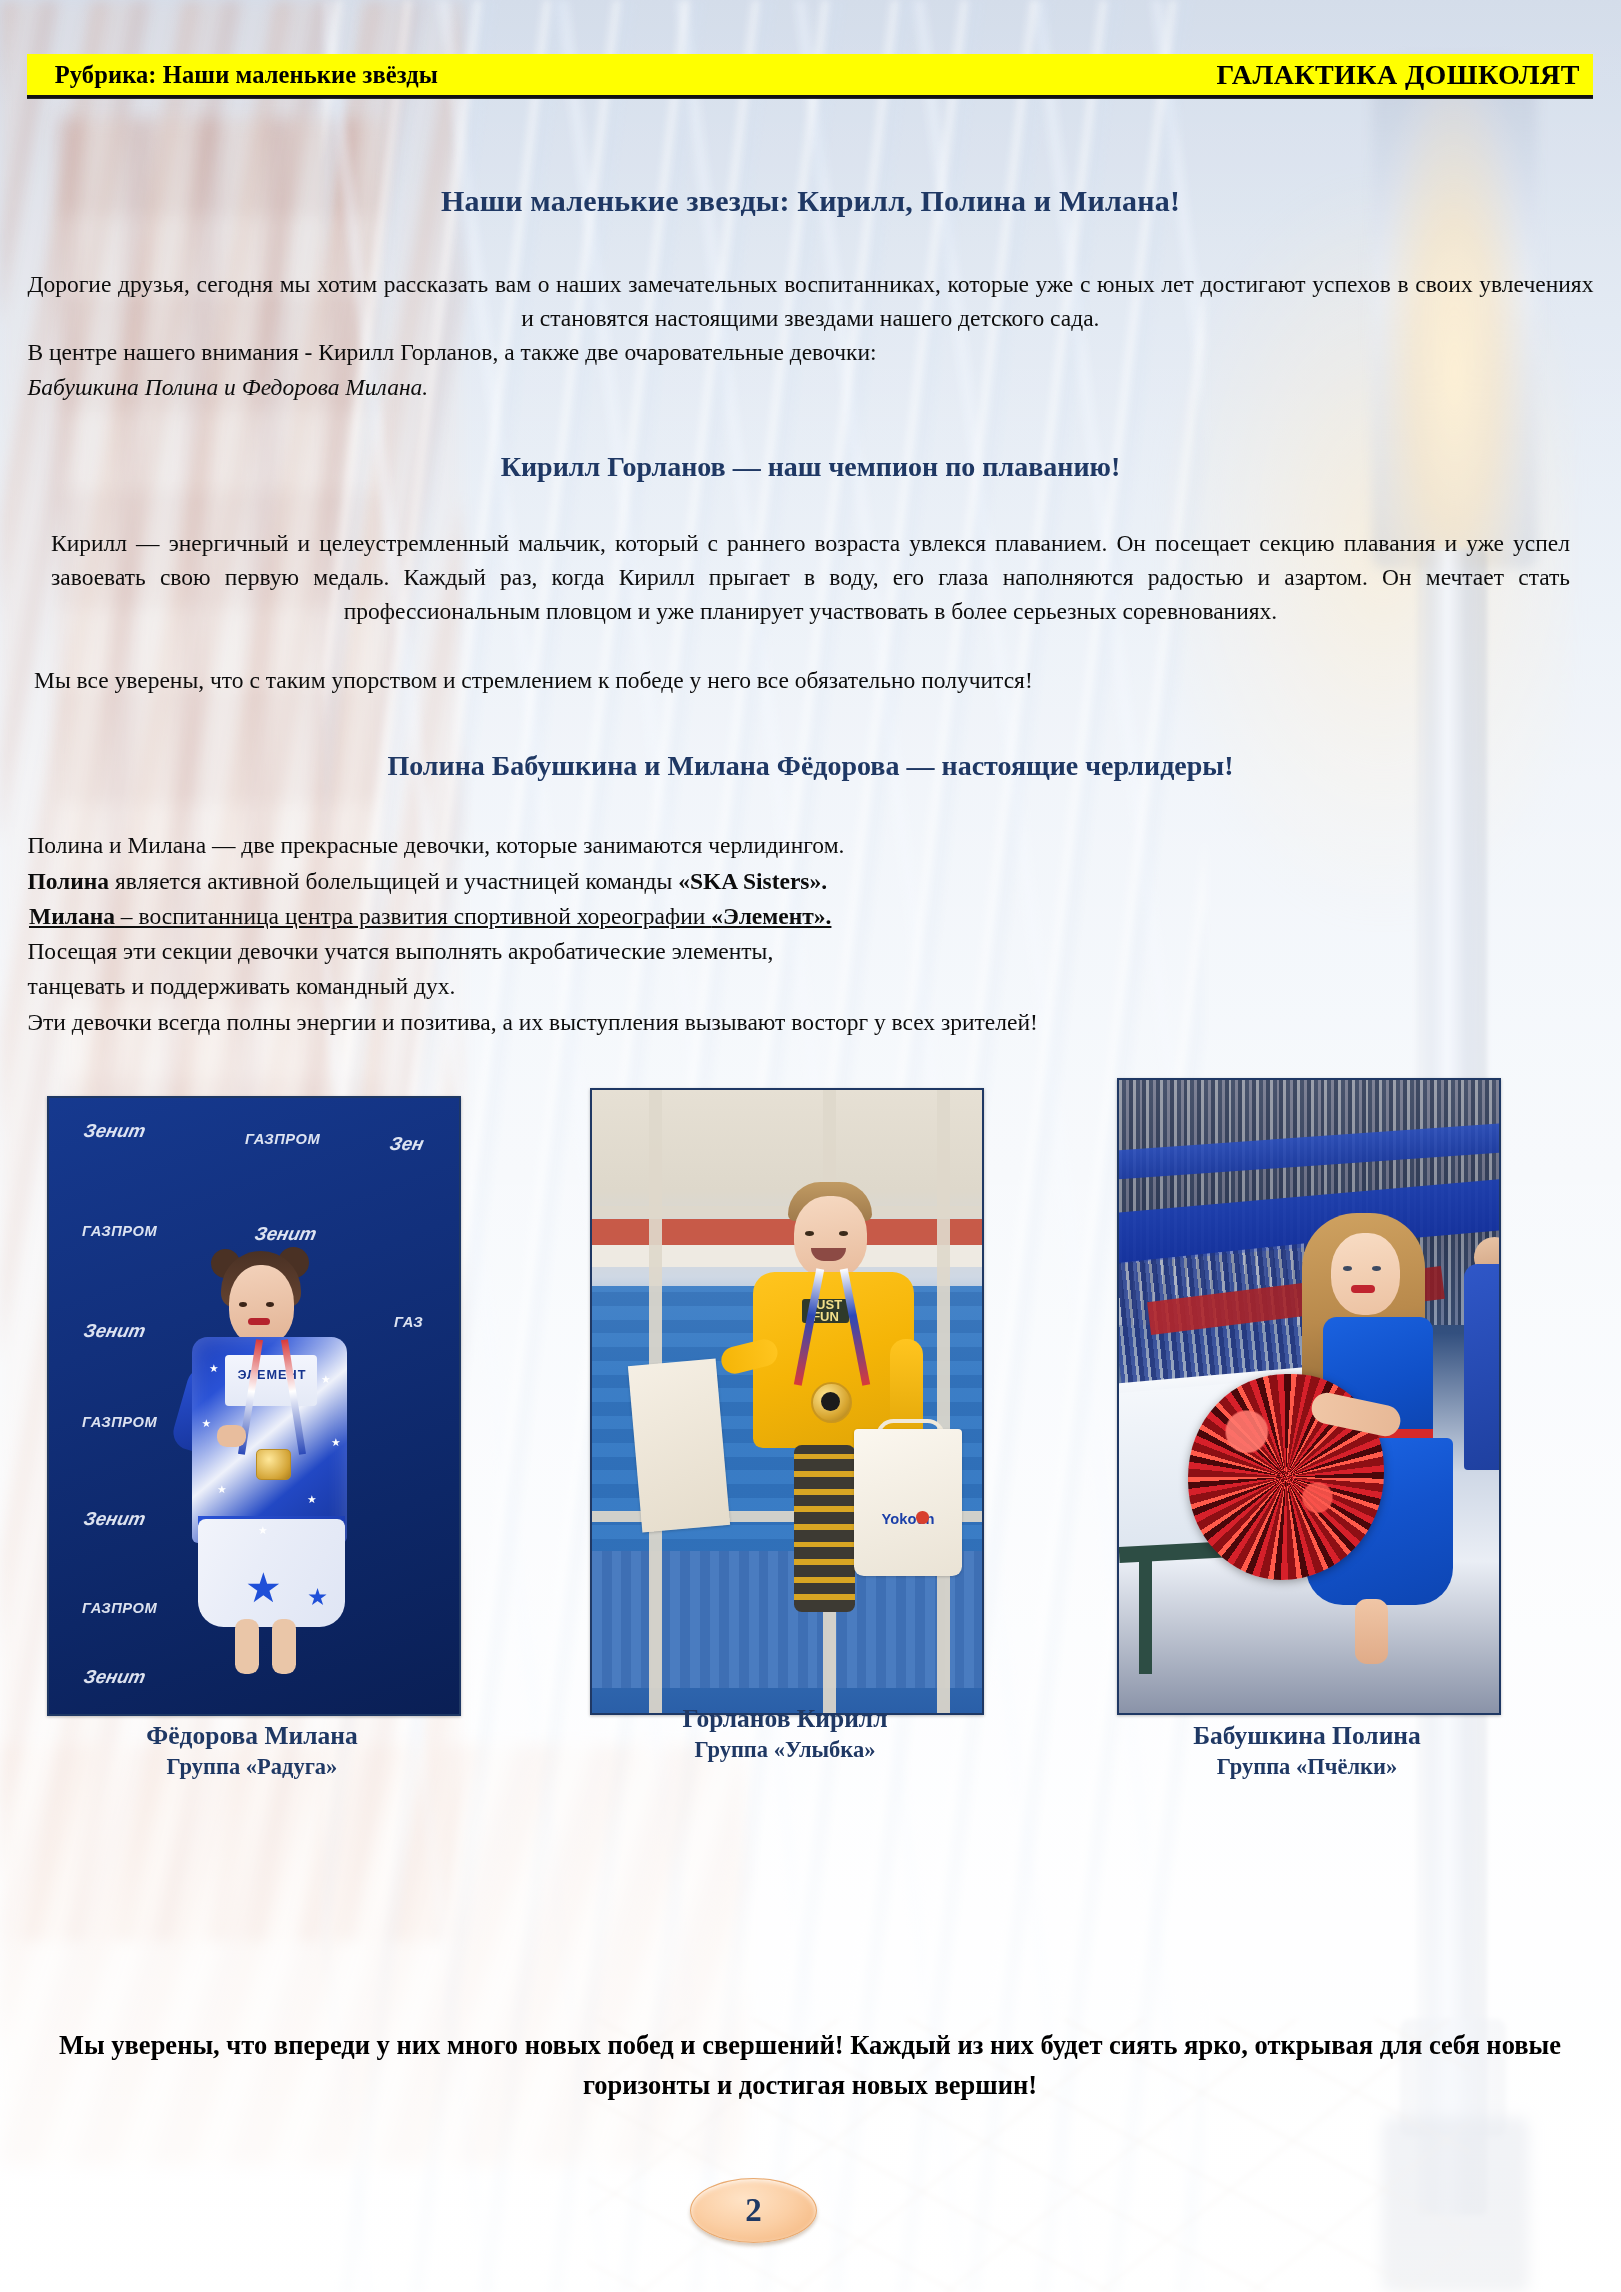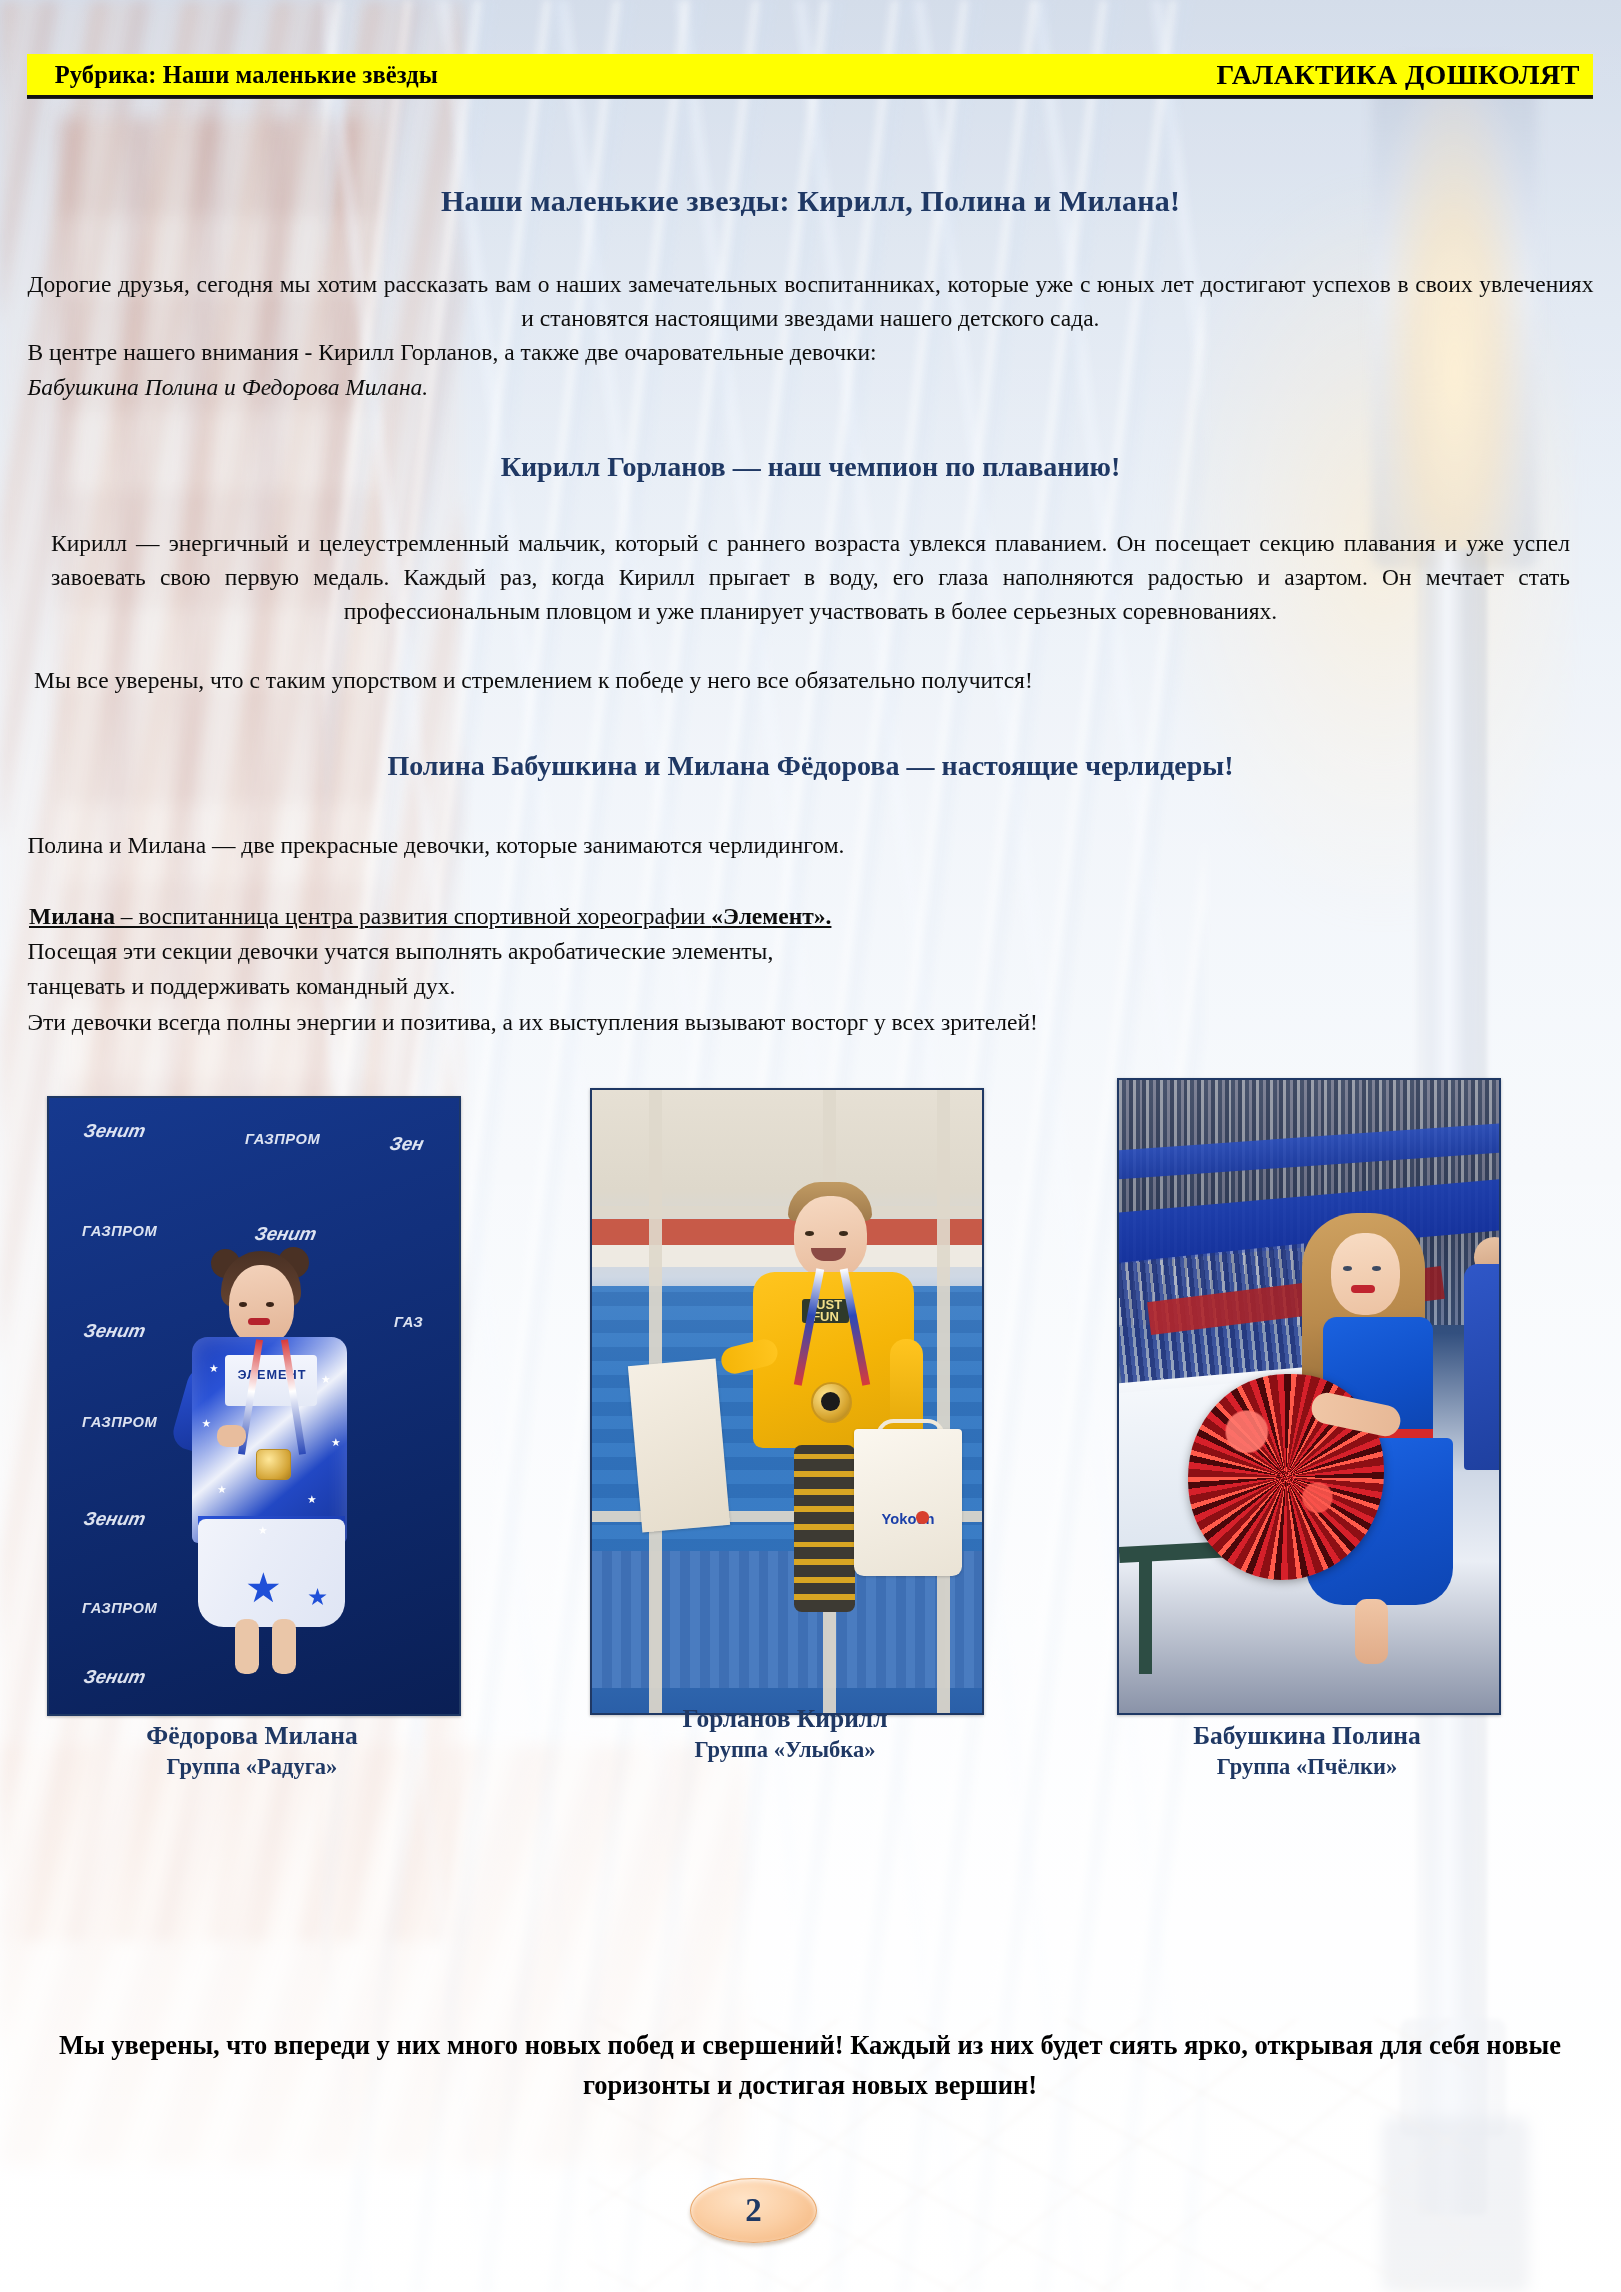--- a/index.html
+++ b/index.html
@@ -402,6 +402,9 @@
 
     <div class="para" style="left:27.4px;top:828px;width:1566px;">Полина и Милана — две прекрасные девочки, которые занимаются черлидингом.</div>
 
+    <div class="para" style="left:27.4px;top:864px;width:1566px;">
+      <b>Полина</b><span> является активной болельщицей и участницей команды </span><b>«SKA Sisters».</b>
+    </div>
 
     <div class="para" style="left:29px;top:899px;width:1566px;text-decoration:underline;">
       <b>Милана</b><span> – воспитанница центра развития спортивной хореографии </span><b>«Элемент».</b>

